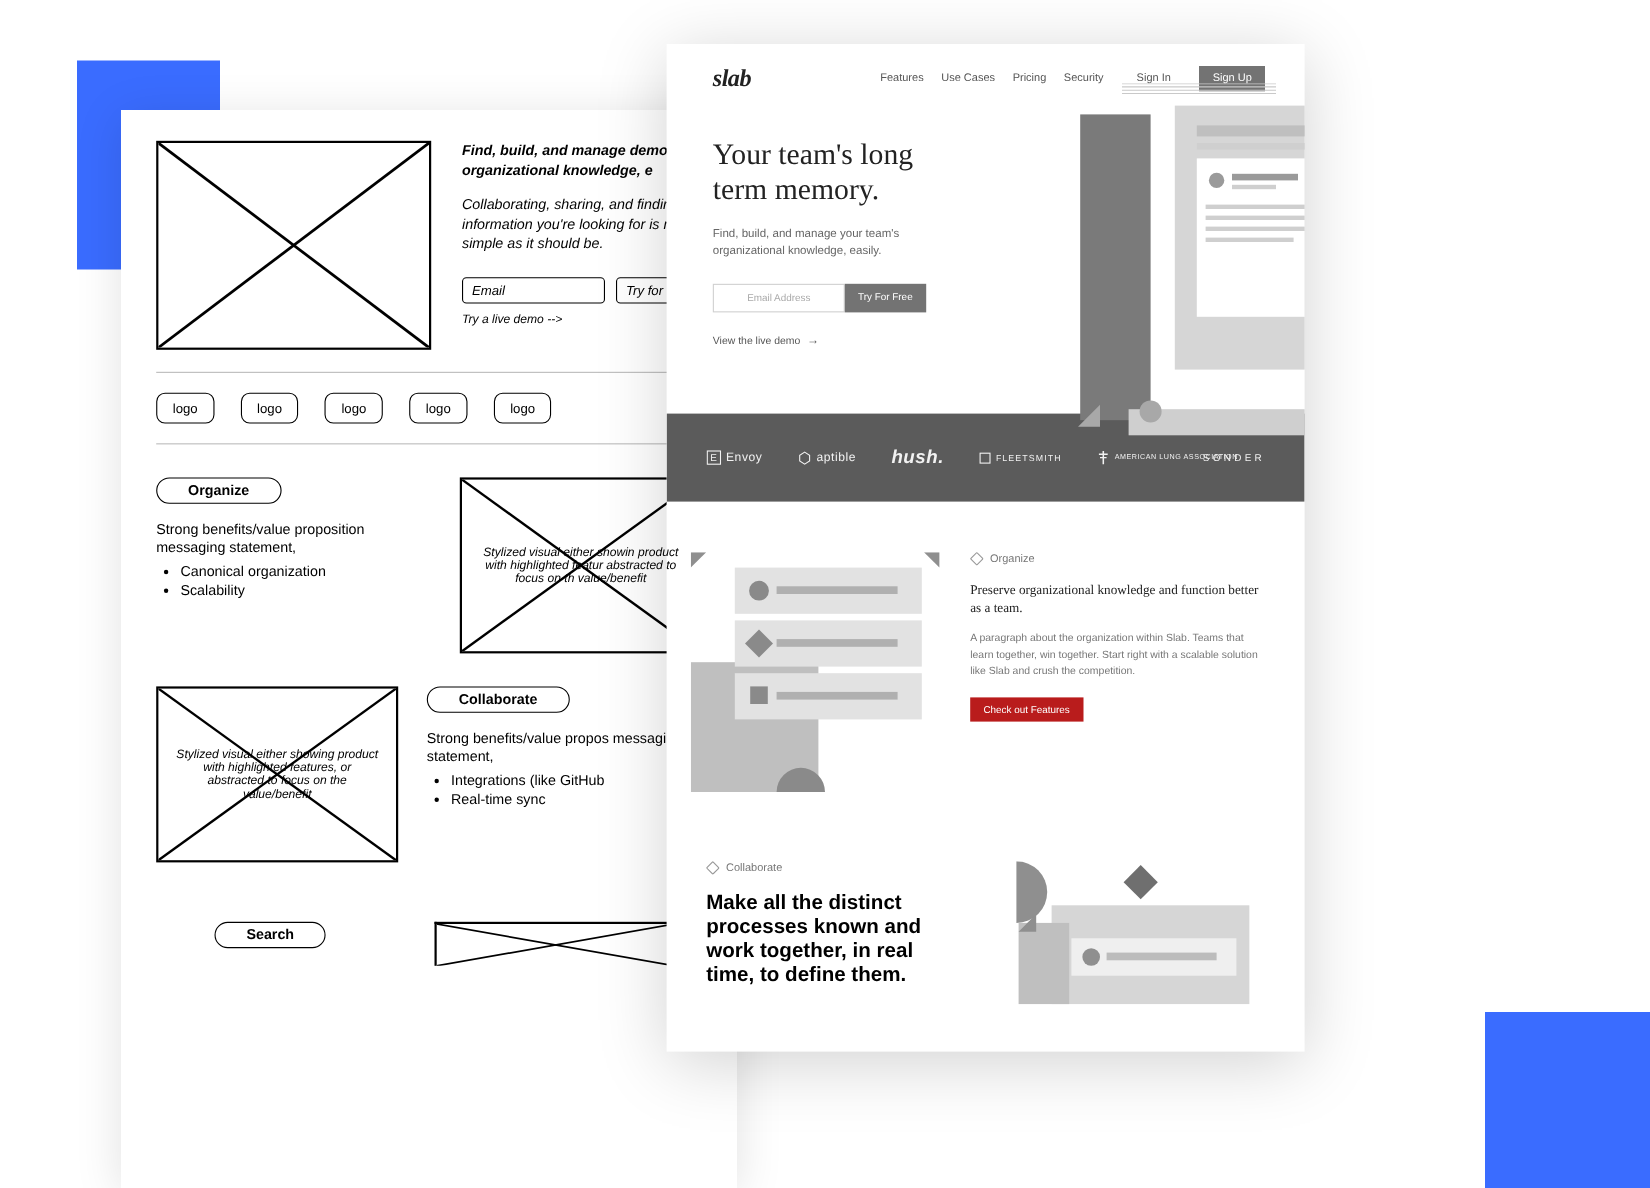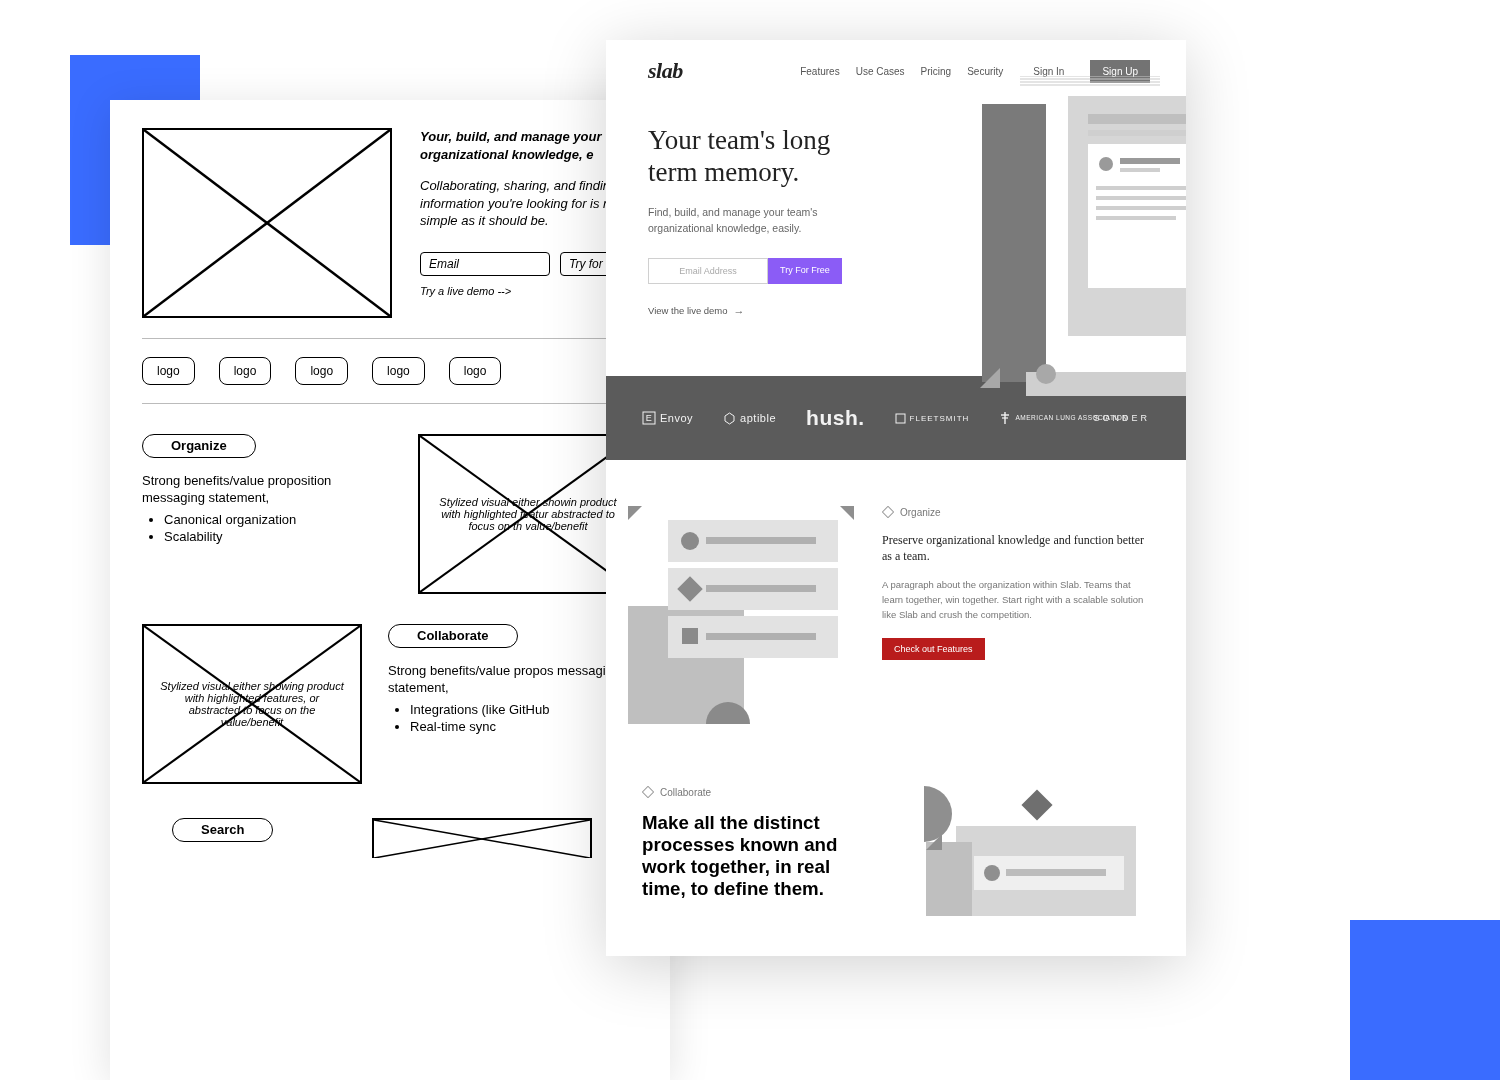--- a/index.html
+++ b/index.html
@@ -109,7 +109,7 @@
         </svg>
     </div>
     <div class="wf-hero-text">
-      <div class="title">Your, build, and manage your organizational knowledge, e</div>
+      <div class="title">Find, build, and manage demo organizational knowledge, e</div>
       <div class="sub">Collaborating, sharing, and finding information you're looking for is no simple as it should be.</div>
       <div class="wf-email-row">
         <div class="wf-email">Email</div>

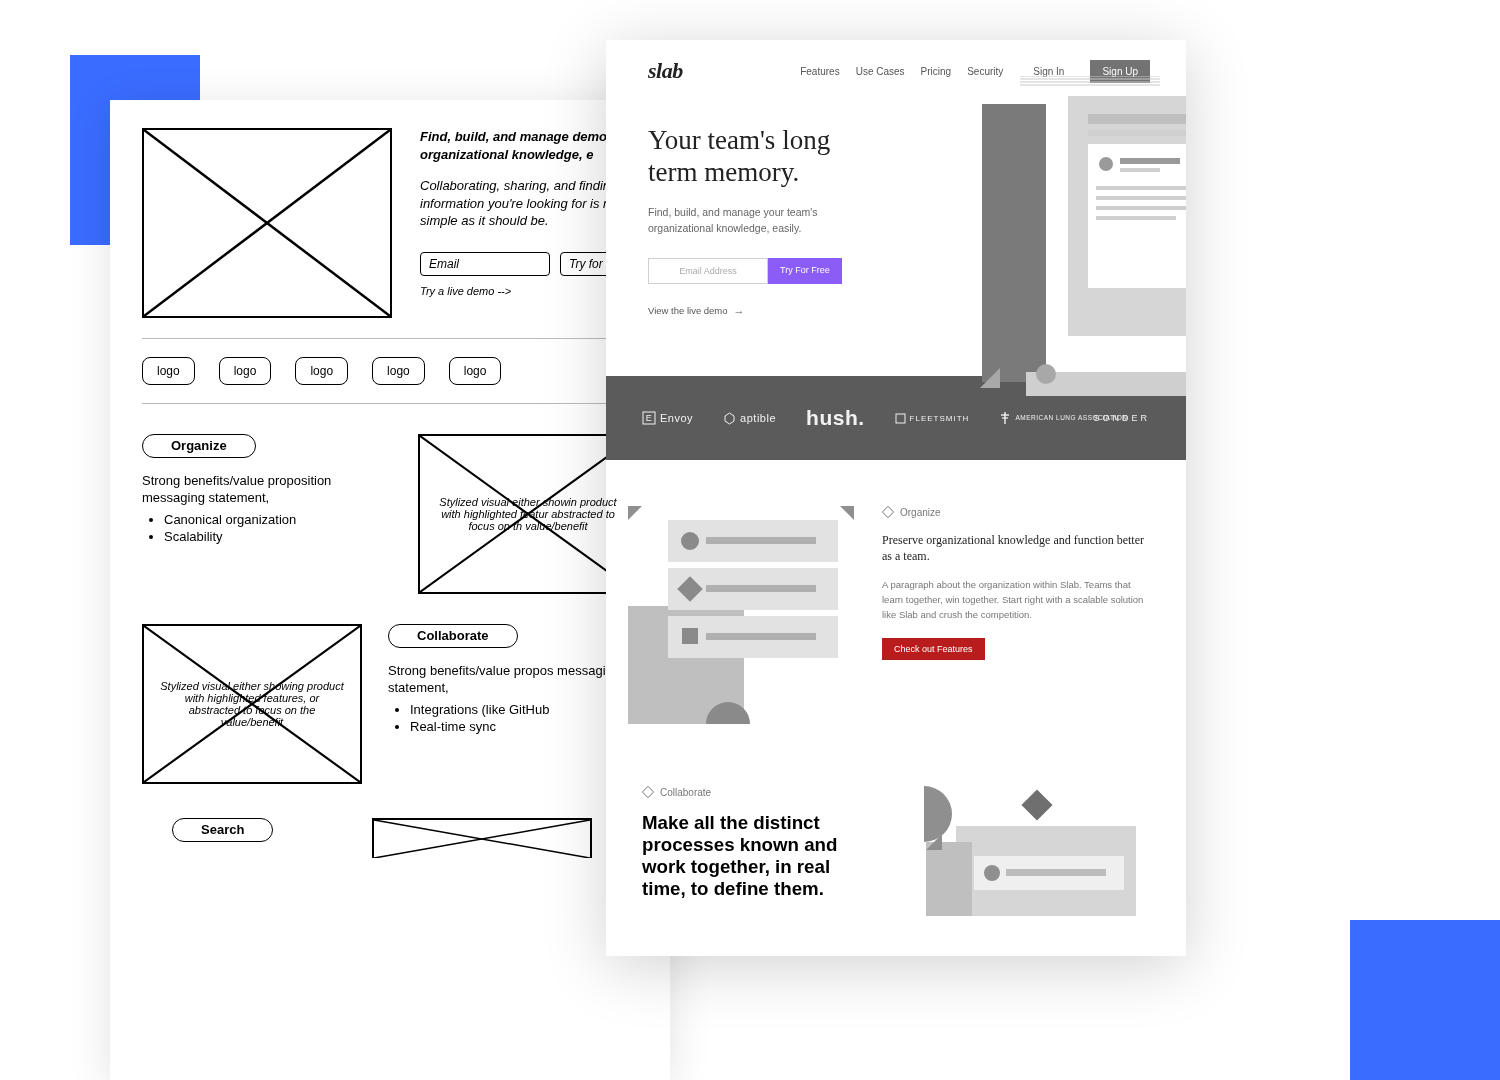--- a/index.html
+++ b/index.html
@@ -71,7 +71,7 @@
   .mk-sub { font-size:10.5px; color:#666; line-height:1.5; margin-bottom:22px; width:200px;}
   .mk-email-row { display:flex;text-align:center; }
   .mk-email { border:1px solid #d0d0d0; font-size:9px; padding:7px 10px; width:120px; color:#aaa; }
-  .mk-cta   { background:#8b5cf6; color:#fff; font-size:9px; padding:7px 12px; }
+  .mk-cta   { background:#737373; color:#fff; font-size:9px; padding:7px 12px; }
   .mk-demo  { font-size:9.5px; color:#555; margin-top:20px; display:flex; gap:6px; align-items:center;}
   .mk-demo .arrow { font-size:11px; }
   .mk-hero-right { position:absolute; right:-74px; top:-8px; }

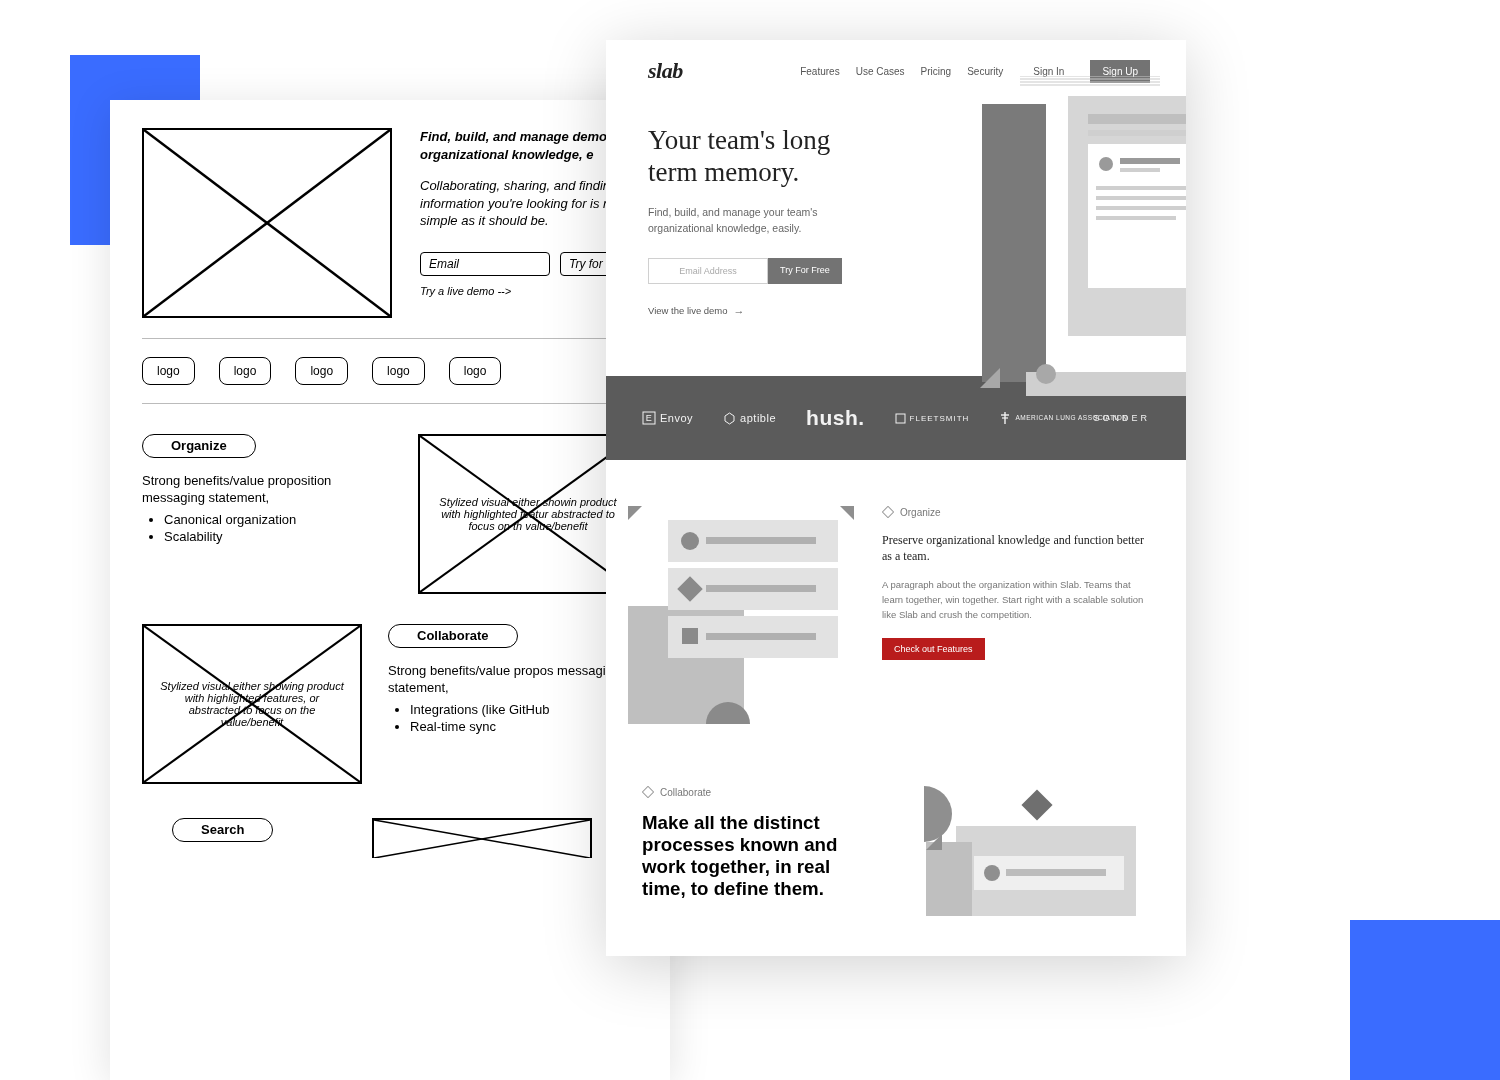--- a/index.html
+++ b/index.html
@@ -254,7 +254,7 @@
         </svg>
       <span>aptible</span>
     </div>
-    <div class="item" style="font-weight:700;font-size:21px;">hush.</div>
+    <div class="item" style="font-style:italic;font-weight:700;font-size:17px;">hush.</div>
     <div class="item" style="font-size:8px;letter-spacing:1px;">
       <svg width="11" height="11" viewBox="0 0 11 11">
           <rect x="1" y="1" width="9" height="9" fill="none" stroke="#f2f2f2"></rect>

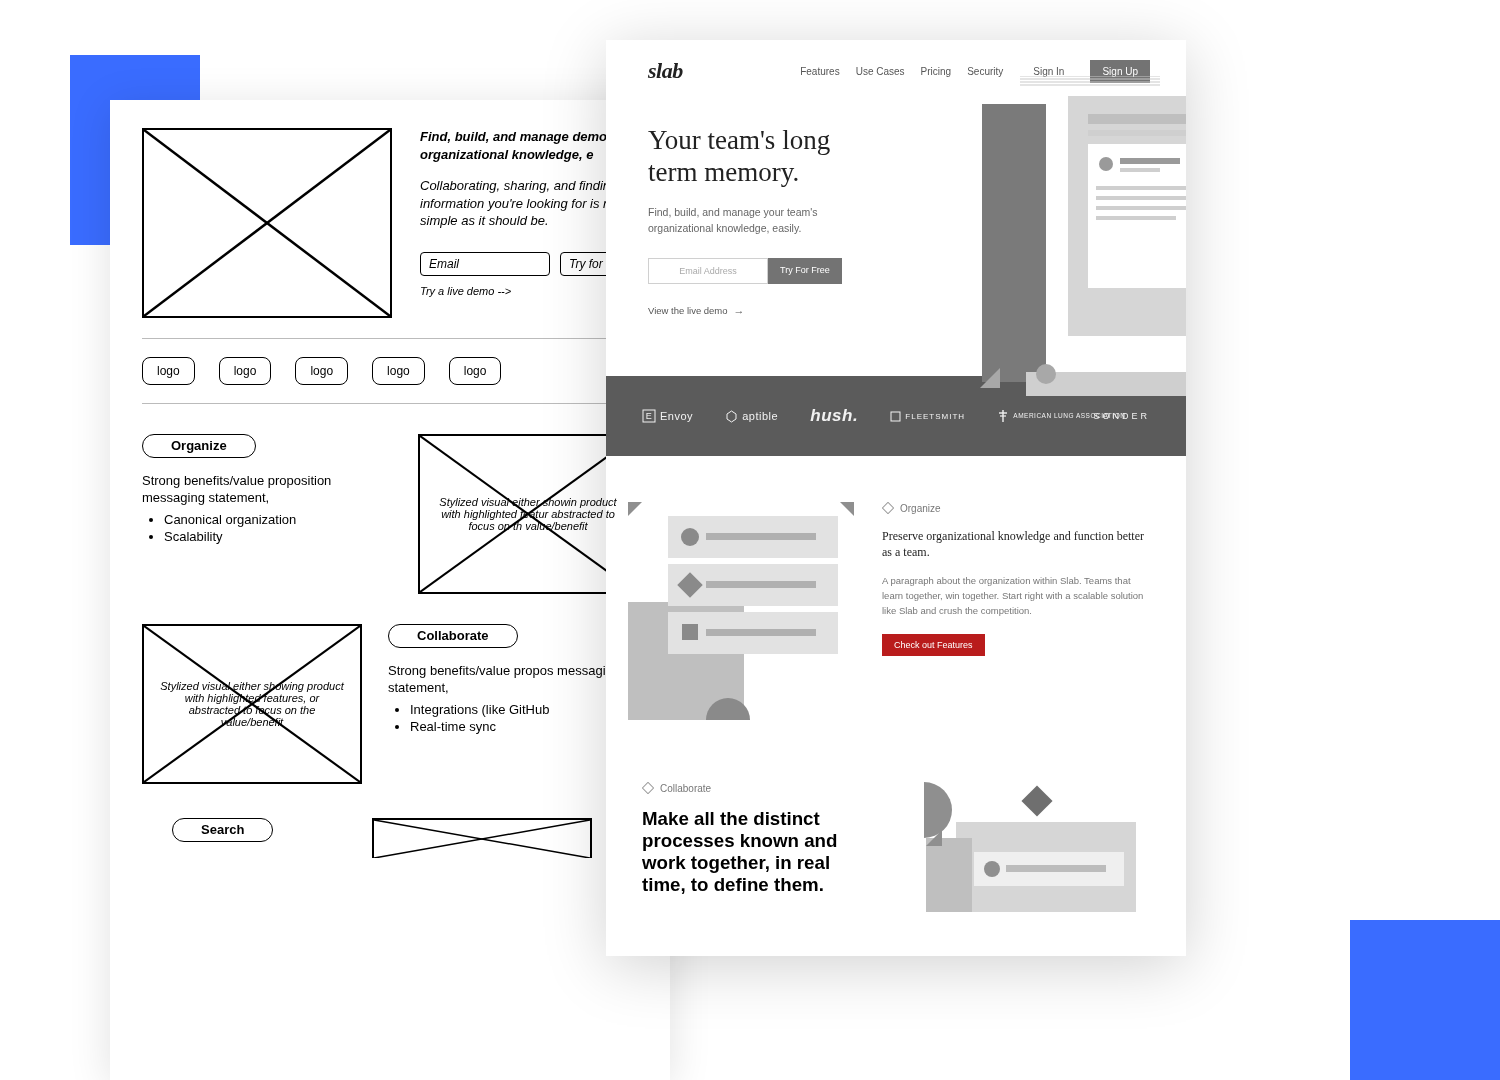--- a/index.html
+++ b/index.html
@@ -48,7 +48,7 @@
   .wf-col-img { flex:0 0 220px; position:relative; height:160px; border:2px solid #000; font-size:11px; font-style:italic; text-align:center; display:flex; align-items:center; justify-content:center; padding:0 16px; }
   .wf-col-img svg { position:absolute; inset:0; width:100%; height:100%; z-index:0; }
   .wf-col-img span { position:relative; z-index:1; background:rgba(255,255,255,.0); }
-  .wf-search-row { margin-top:34px; display:flex; gap:10px; }
+  .wf-search-row { margin-top:54px; display:flex; gap:10px;justify-content:center; }
 
   
   .mk-panel {

